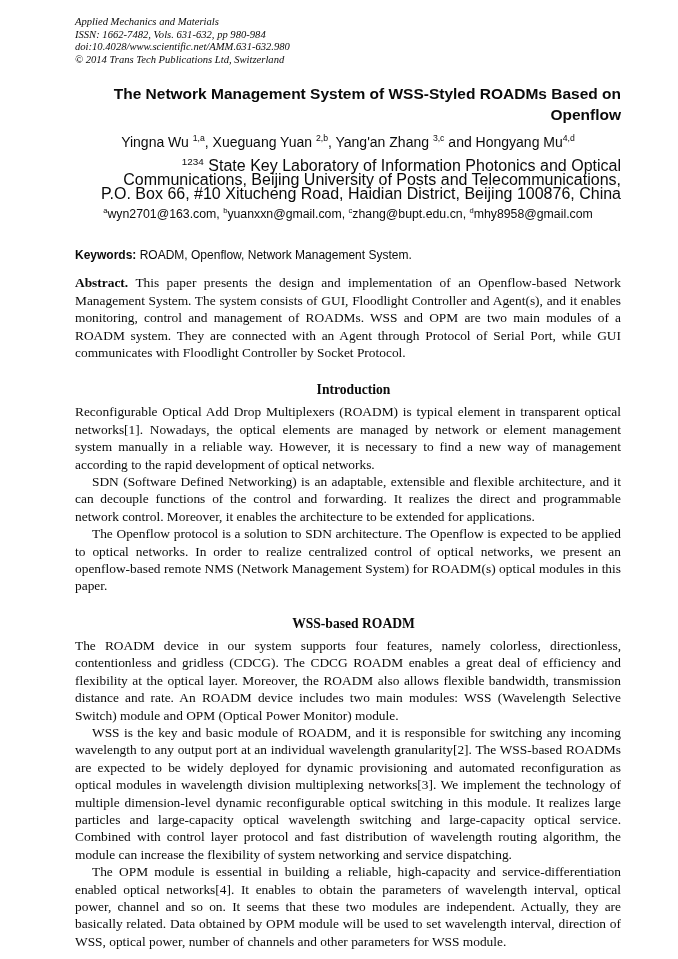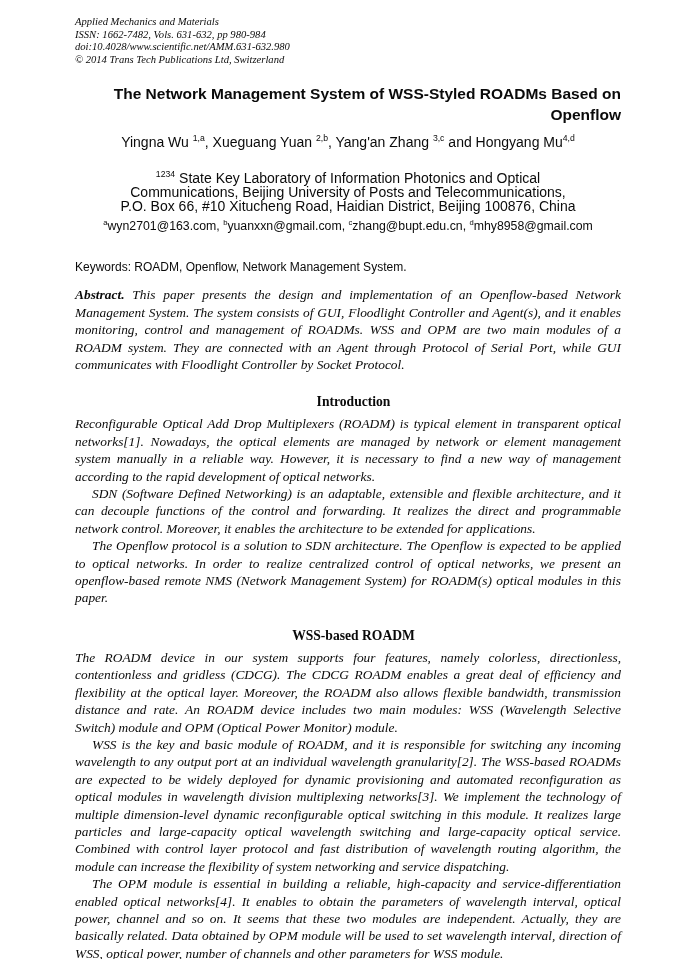--- a/index.html
+++ b/index.html
@@ -25,8 +25,8 @@
     line-height: 17px; text-align: center; margin-top: 9px; white-space: pre-wrap; }
   sup { font-size: 0.62em; line-height: 0; }
 
-  .affiliation { font-family: "Liberation Sans", sans-serif; font-size: 14px;
-    line-height: 14px; text-align: center; margin-top: 20px; }
+  .affiliation { font-family: "Liberation Sans", sans-serif; font-size: 16px;
+    line-height: 14px; text-align: right; margin-top: 8px; }
   .emails { font-family: "Liberation Sans", sans-serif; font-size: 12.3px;
     line-height: 15px; text-align: center; margin-top: 6px; white-space: pre-wrap; }
 

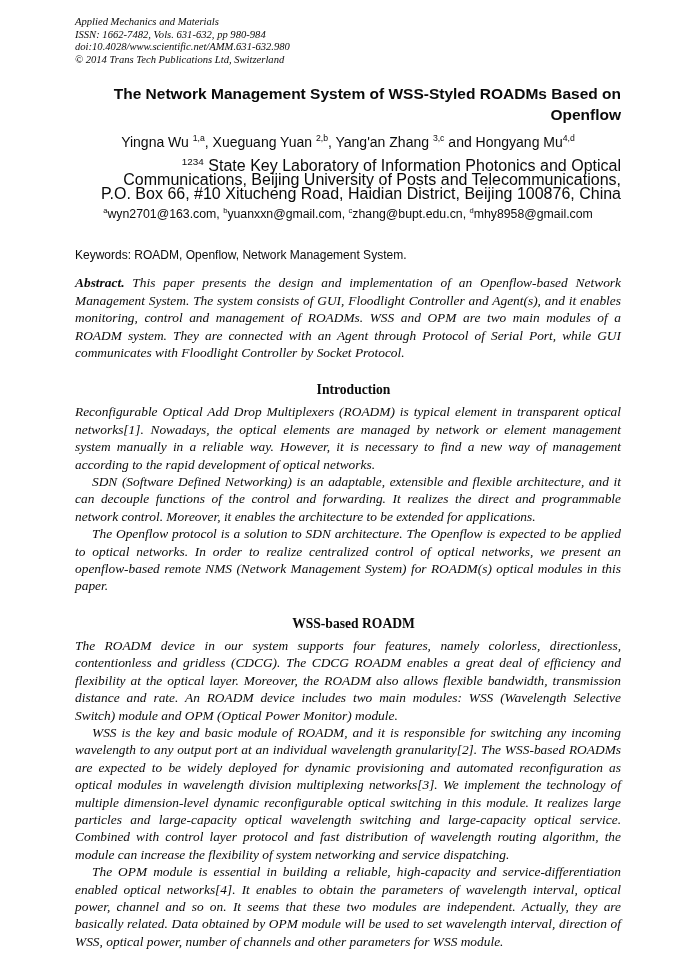--- a/index.html
+++ b/index.html
@@ -33,7 +33,7 @@
   
   .keywords { font-family: "Liberation Sans", sans-serif; font-size: 12px;
     line-height: 15px; margin-top: 26px; }
-  .keywords b { font-weight: normal; text-align: right; }
+  .keywords b { font-weight: bold; text-align: right; }
 
   
   .body-text { font-family: "Liberation Serif", serif; font-size: 13.4px;

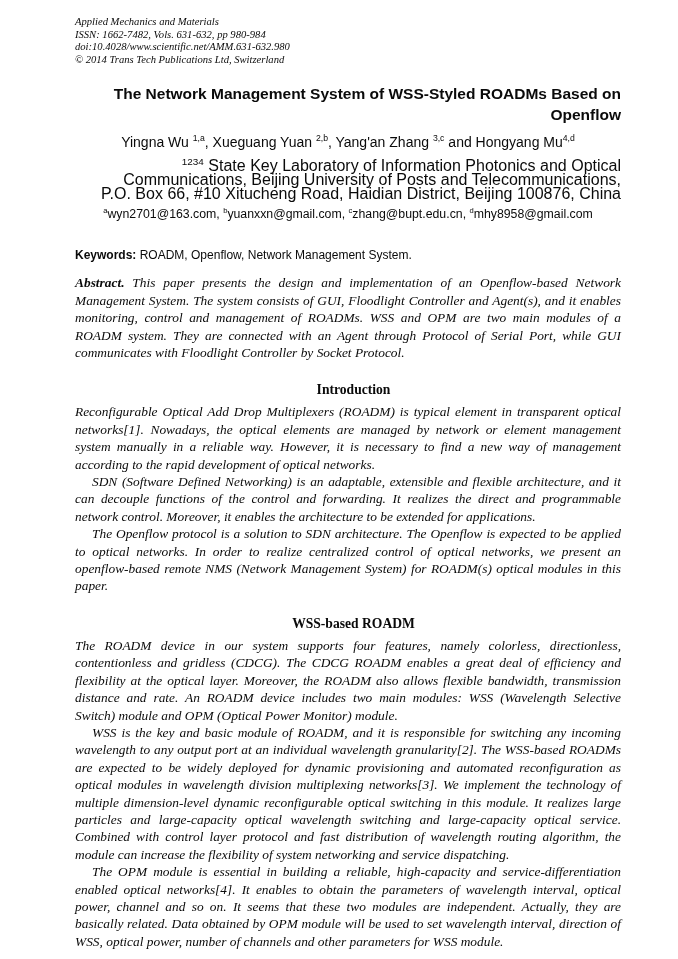--- a/index.html
+++ b/index.html
@@ -37,7 +37,7 @@
 
   
   .body-text { font-family: "Liberation Serif", serif; font-size: 13.4px;
-    line-height: 17.4px; text-align: justify; font-style: italic; }
+    line-height: 17.4px; text-align: justify; }
   .abstract { margin-top: 11px; }
   .lead-label { font-weight: bold; }
   .sec-heading { font-family: "Liberation Serif", serif; font-weight: bold;

